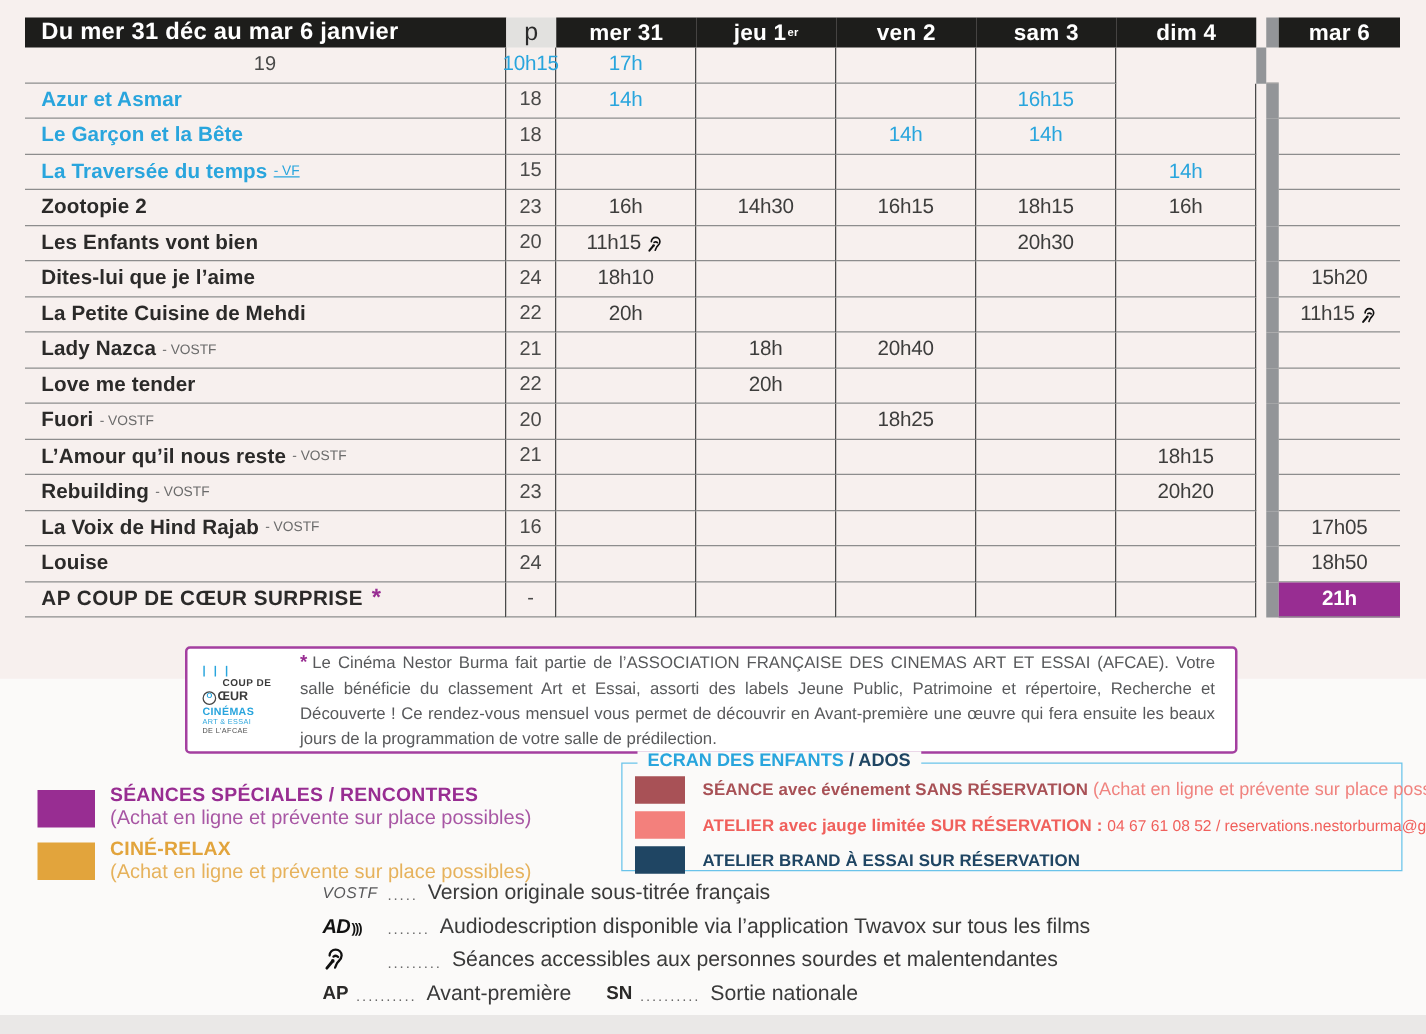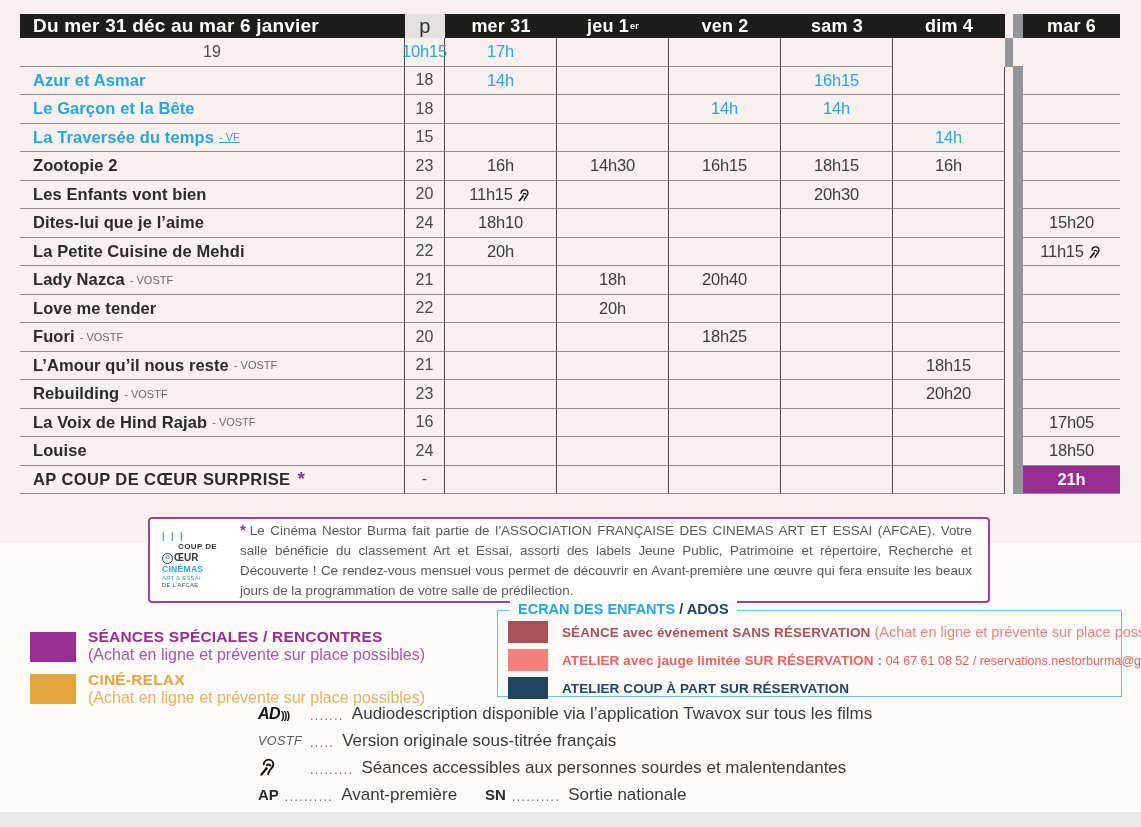--- a/index.html
+++ b/index.html
@@ -400,7 +400,7 @@
         </div>
         <div class="krow">
           <span class="ksw" style="background: rgb(31, 69, 99);"></span>
-          <span class="ktext"><b style="color:#1f4563">ATELIER COUP À PART SUR RÉSERVATION</b></span>
+          <span class="ktext"><b style="color:#1f4563">ATELIER BRAND À ESSAI SUR RÉSERVATION</b></span>
         </div>
       </div>
   </div>

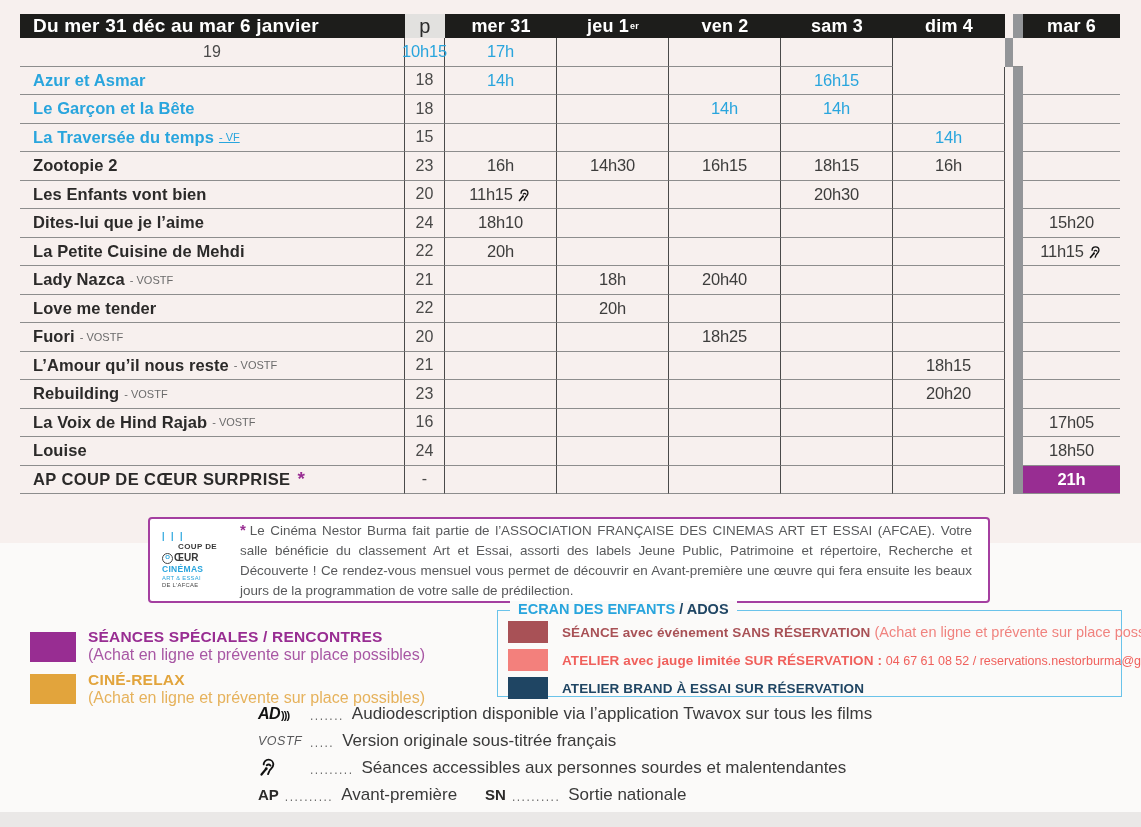--- a/index.html
+++ b/index.html
@@ -407,16 +407,16 @@
 
   <div class="legend-bottom" id="legendBottom">
       <div class="lrow">
+        <span class="lsym vostf">VOSTF</span>
+        <span class="ldots">.....</span>
+        <span class="ltext">Version originale sous-titrée français</span>
+      </div>
+      <div class="lrow">
         <span class="lsym">
           <span class="ad"><i>AD</i><span class="wv">)))</span></span>
         </span>
         <span class="ldots">.......</span>
         <span class="ltext">Audiodescription disponible via l’application Twavox sur tous les films</span>
-      </div>
-      <div class="lrow">
-        <span class="lsym vostf">VOSTF</span>
-        <span class="ldots">.....</span>
-        <span class="ltext">Version originale sous-titrée français</span>
       </div>
       <div class="lrow">
         <span class="lsym">

